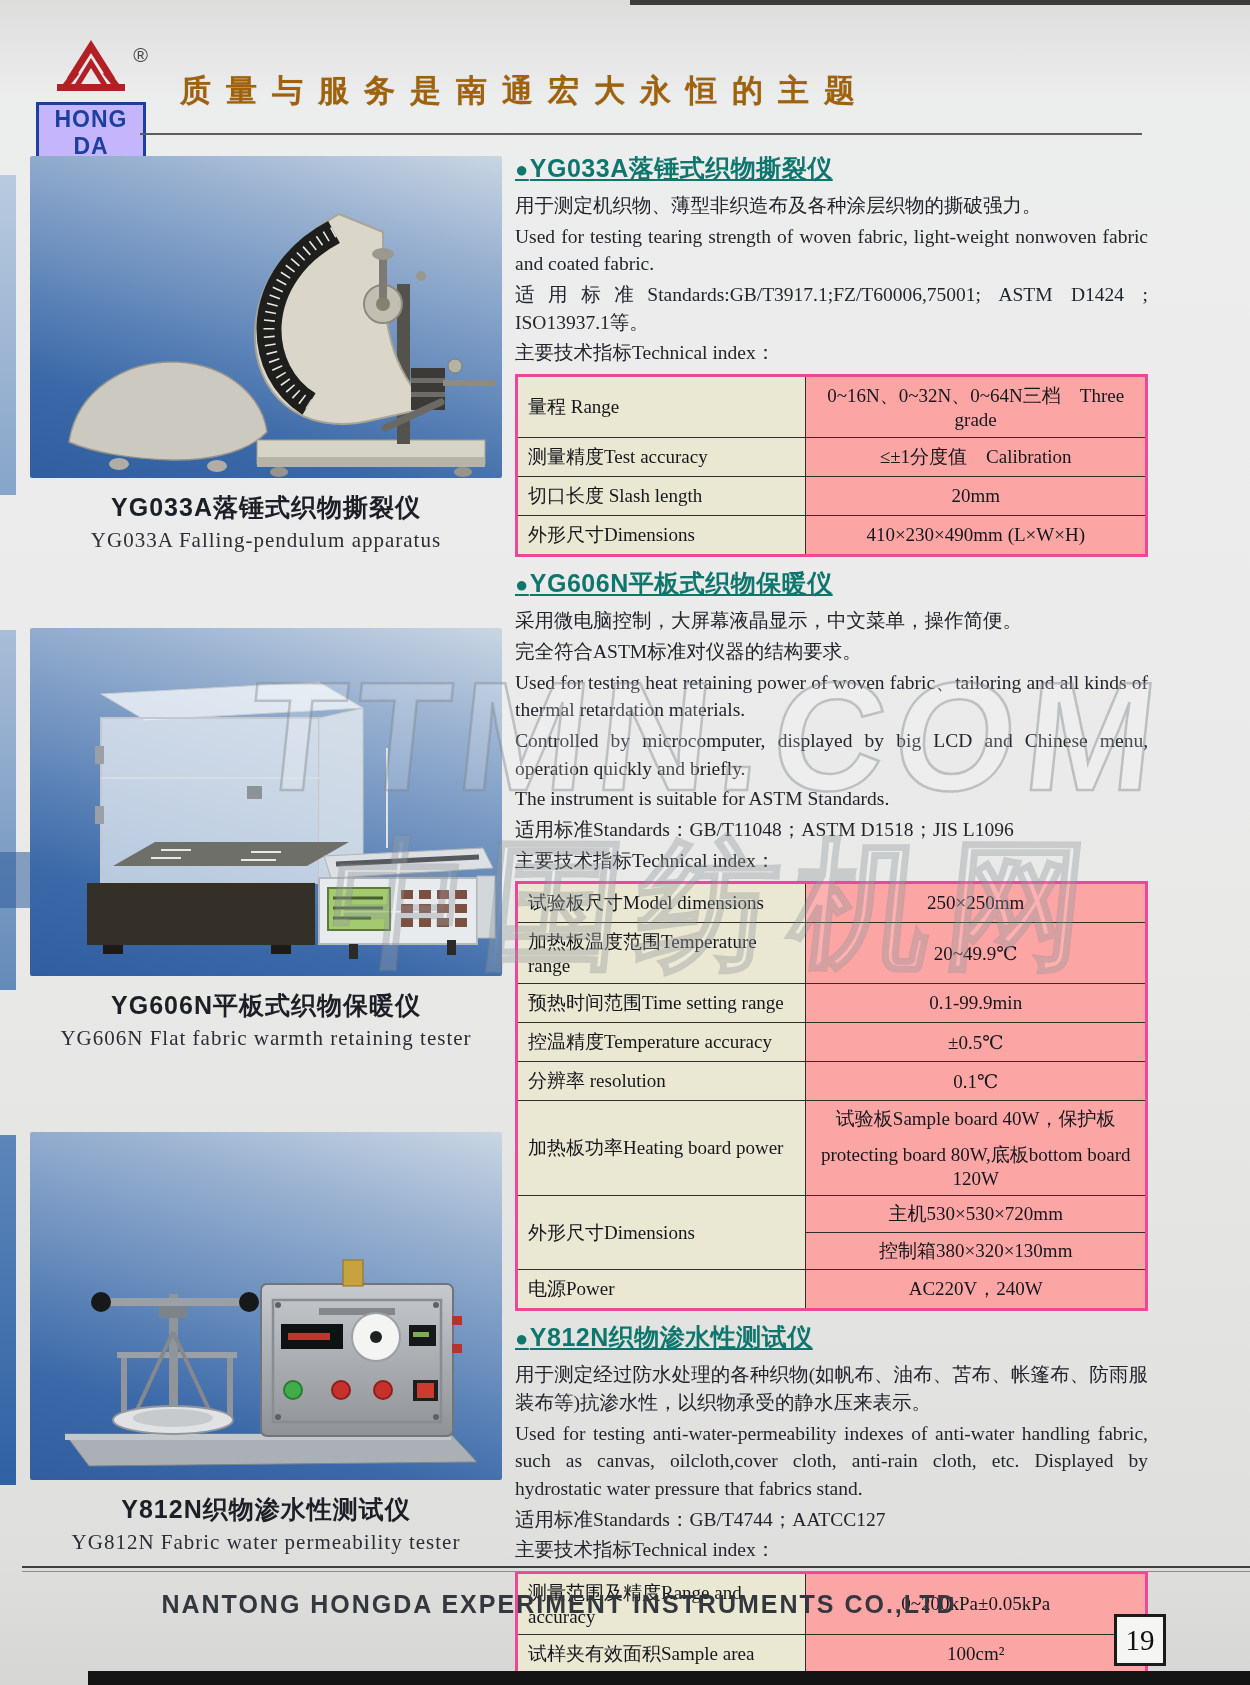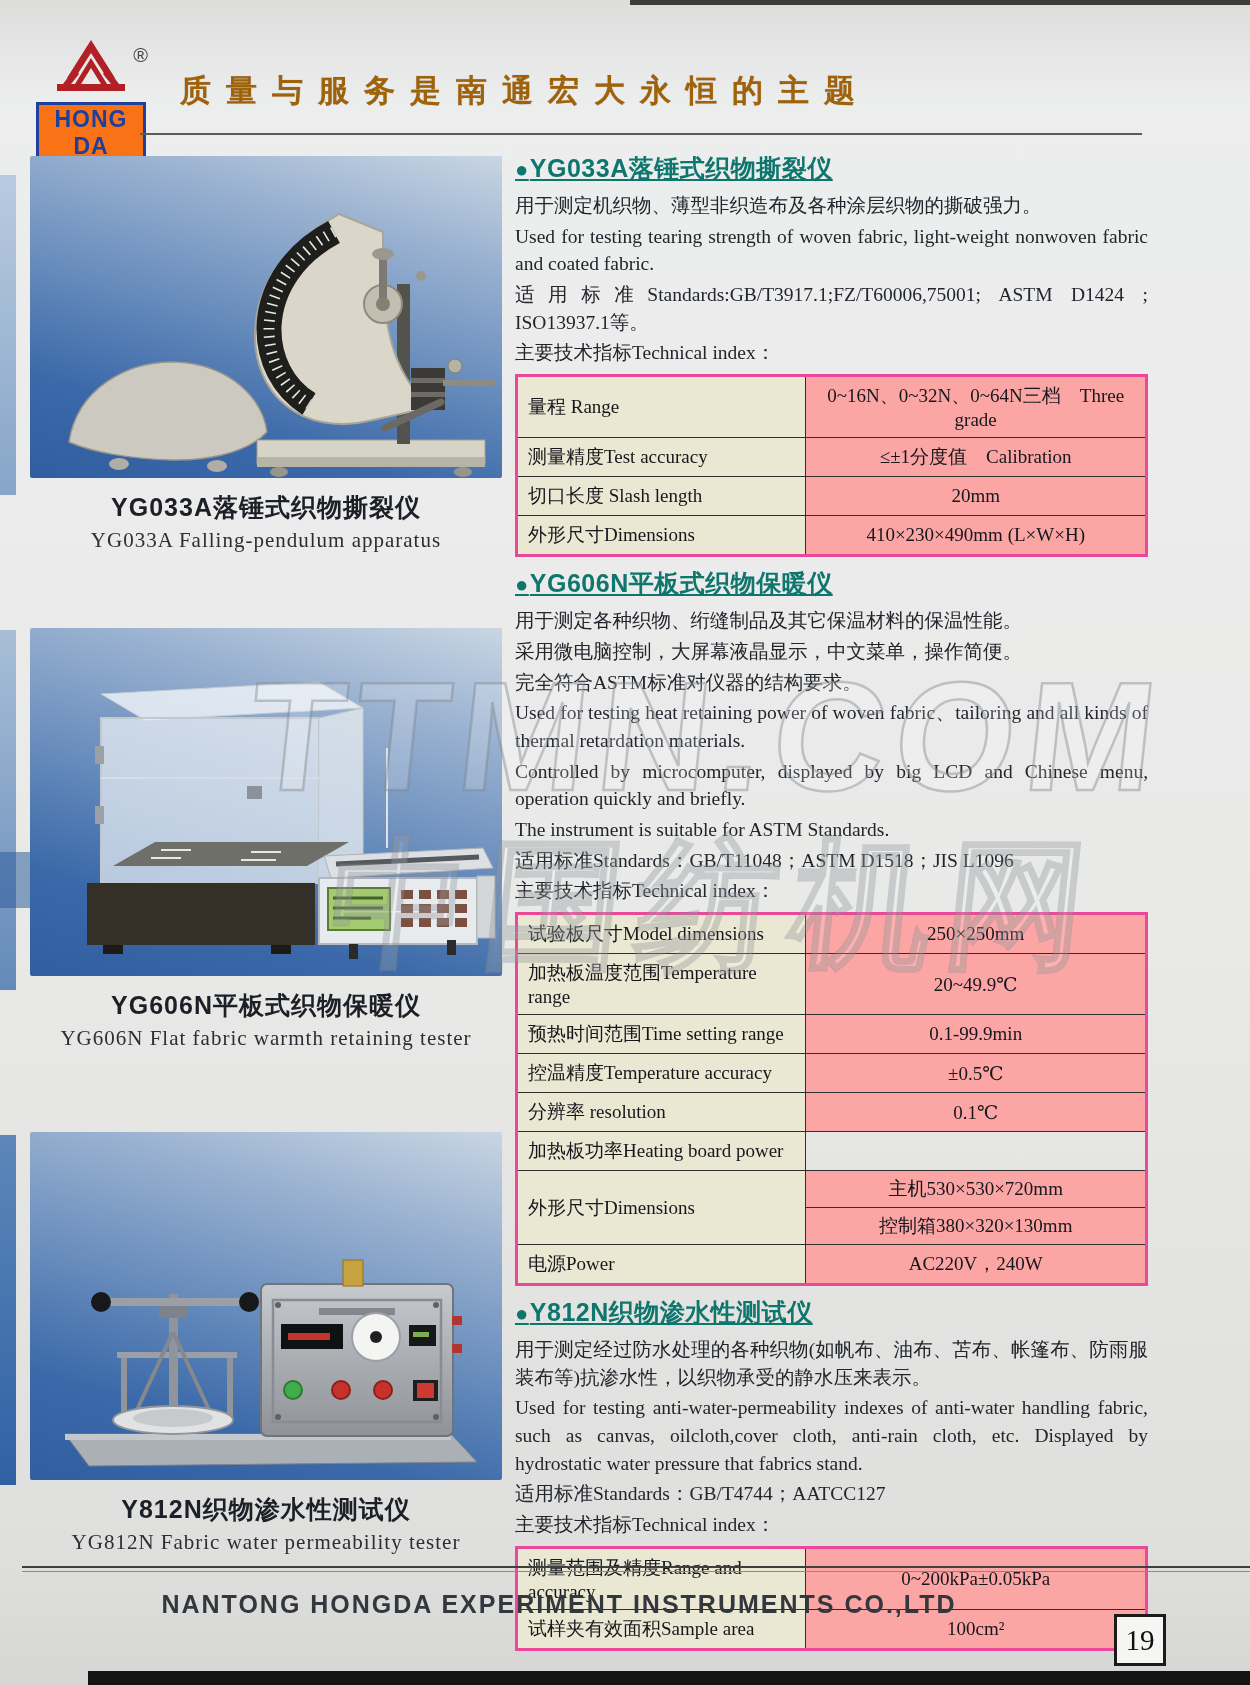--- a/index.html
+++ b/index.html
@@ -22,7 +22,7 @@
   .logo-mark{display:block;margin:0 auto;}
   .logo-reg{position:absolute;right:-2px;top:6px;font-size:20px;color:#444;font-family:"Liberation Sans",sans-serif;}
   .logo-text{margin-top:2px;border:3px solid #1d3f9e;color:#1d3f9e;font-family:"Liberation Sans","DejaVu Sans",sans-serif;
-             font-weight:bold;font-size:23px;letter-spacing:1px;padding:1px 2px;background:#f97316;}
+             font-weight:bold;font-size:23px;letter-spacing:1px;padding:1px 2px;background:#c4b5fd;}
   .slogan{position:absolute;left:180px;top:70px;font-family:"Liberation Sans","DejaVu Sans",sans-serif;
           font-weight:bold;font-size:31px;letter-spacing:15px;color:#a16207;white-space:nowrap;
           text-shadow:0 0 1px rgba(75,90,114,.4);}

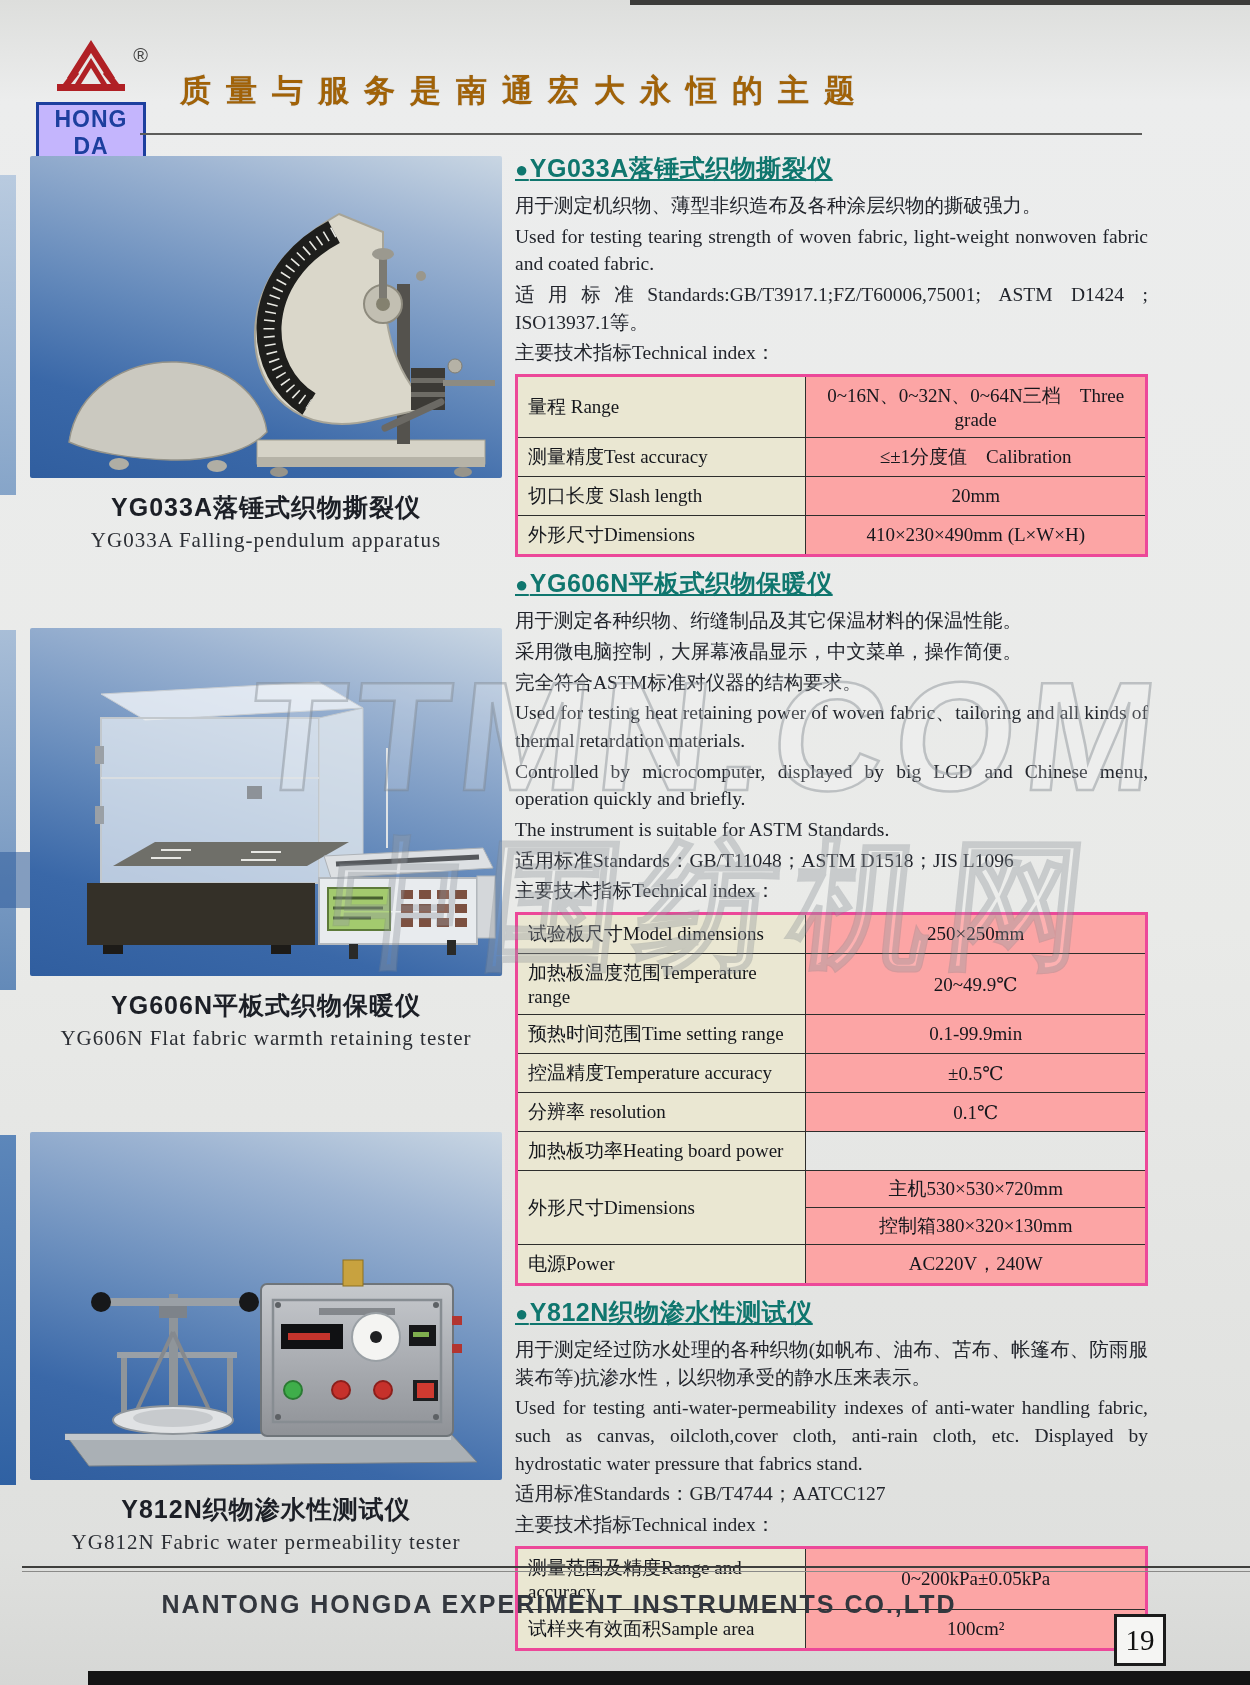--- a/index.html
+++ b/index.html
@@ -255,7 +255,6 @@
       </section>
       <section class="spec-section">
         <div class="sec-heading"><span class="bullet">●</span><span class="sec-title">YG606N平板式织物保暖仪</span></div>
-        <p class="body-par">用于测定各种织物、绗缝制品及其它保温材料的保温性能。</p>
         <p class="body-par">采用微电脑控制，大屏幕液晶显示，中文菜单，操作简便。</p>
         <p class="body-par">完全符合ASTM标准对仪器的结构要求。</p>
         <p class="body-par">Used for testing heat retaining power of woven fabric、tailoring and all kinds of thermal retardation materials.</p>

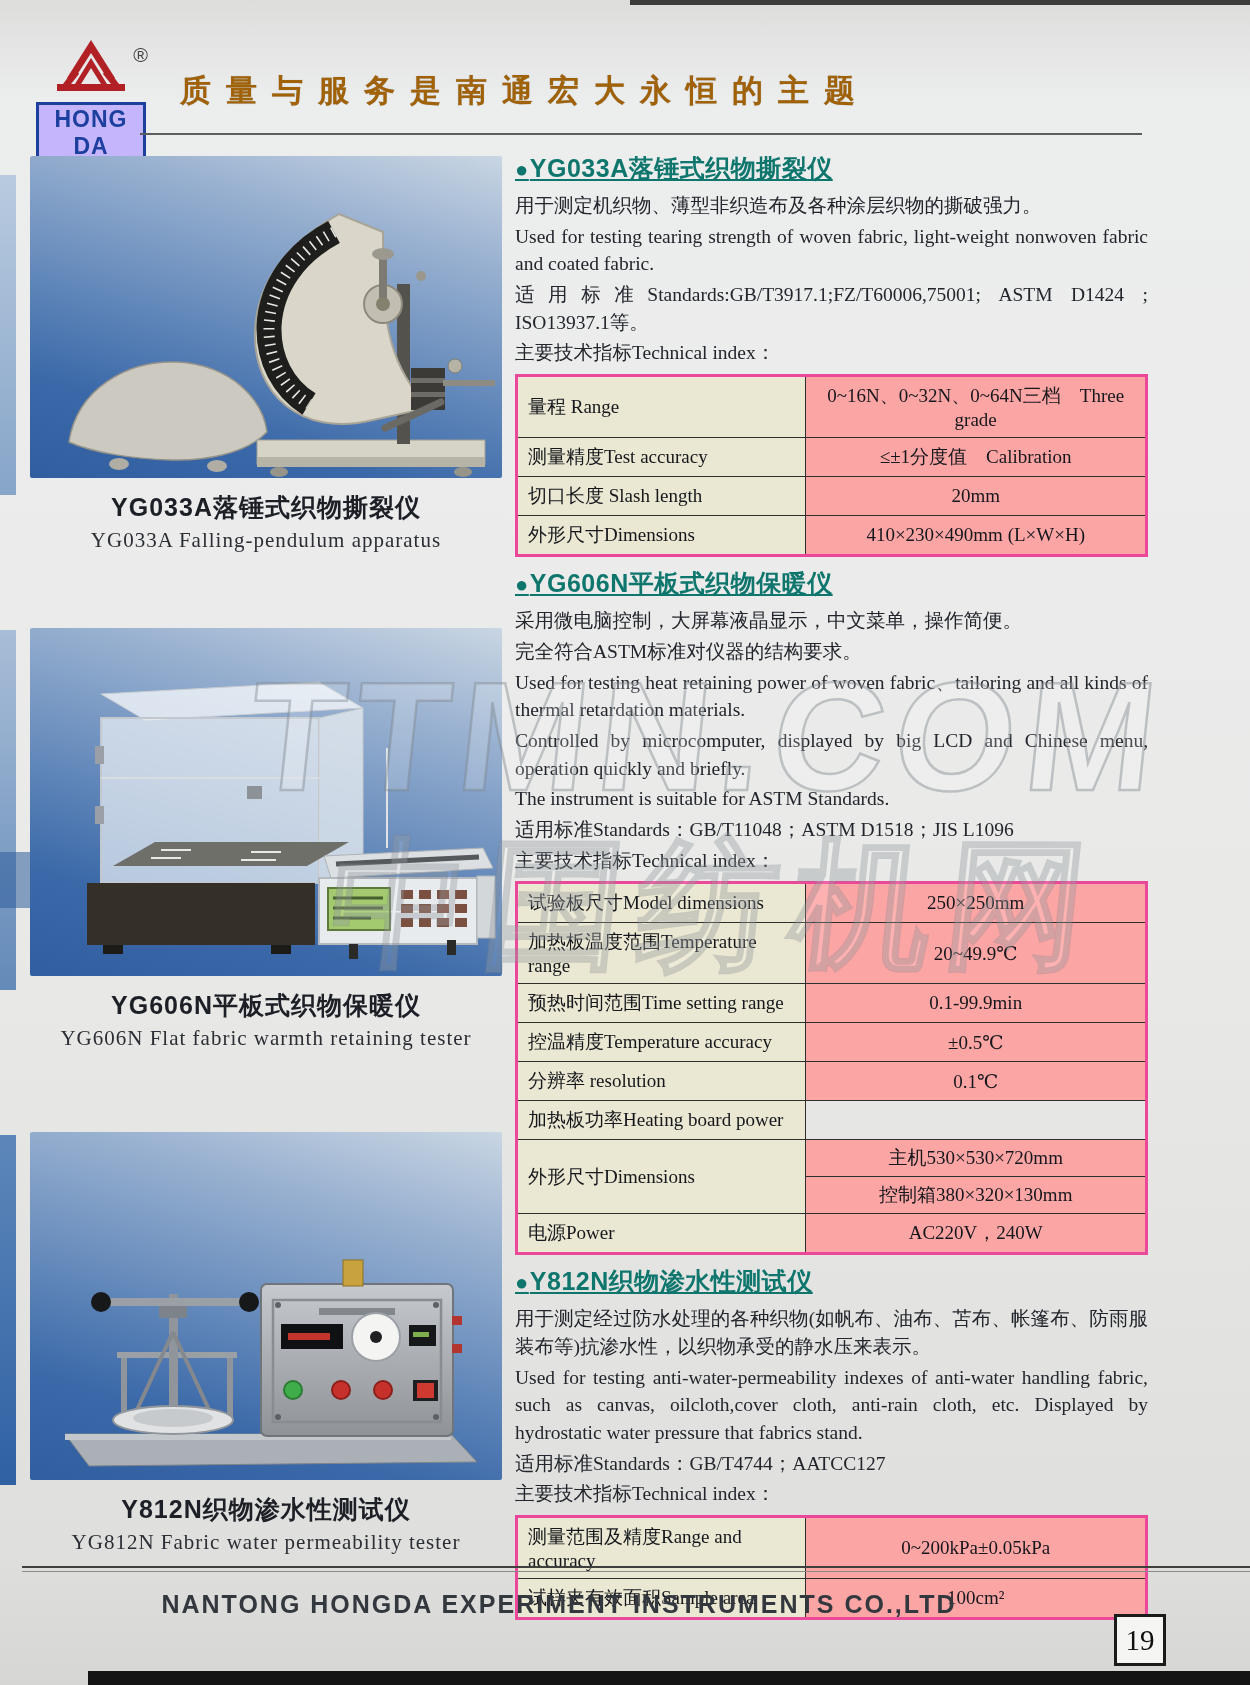--- a/index.html
+++ b/index.html
@@ -285,6 +285,10 @@
           </div>
           <div class="spec-row">
             <div class="cell label">加热板功率Heating board power</div>
+            <div class="cell value">
+              <div class="subval">试验板Sample board 40W，保护板</div>
+              <div class="subval">protecting board 80W,底板bottom board 120W</div>
+            </div>
           </div>
           <div class="spec-row">
             <div class="cell label">外形尺寸Dimensions</div>

